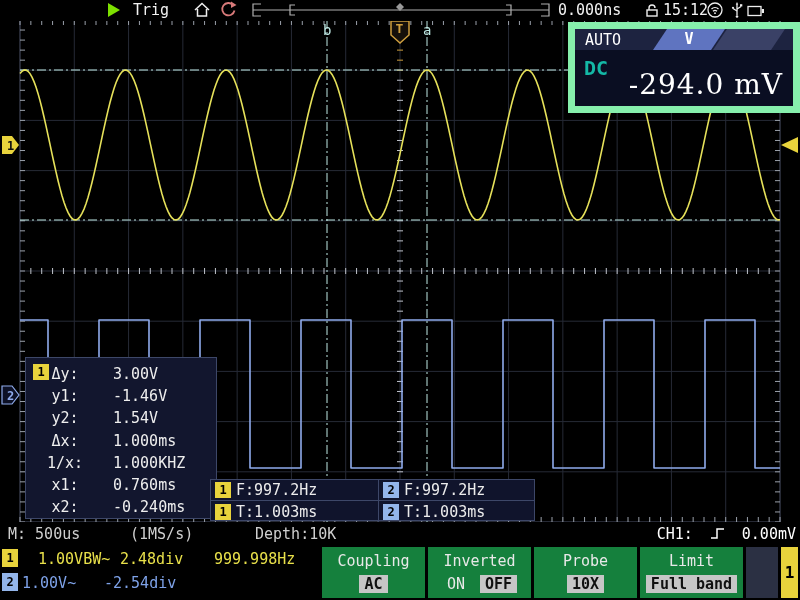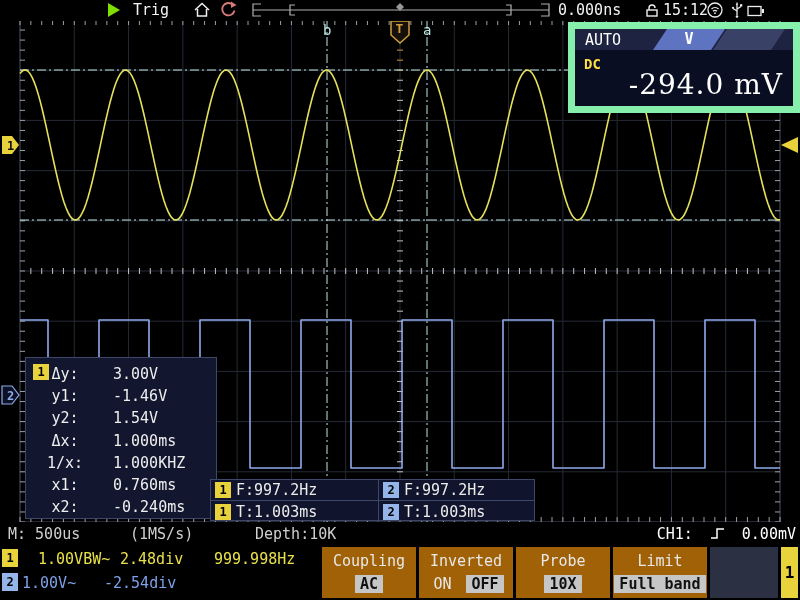--- a/index.html
+++ b/index.html
@@ -23,7 +23,7 @@
       text-align:center;font-size:15px;font-weight:bold;}
   .mm-tab.active{left:78px;background:#5f74c0;color:#fff;z-index:2;}
   .mm-tab.shadow{left:138px;background:#3a4166;z-index:1;}
-  .mm-dc{position:absolute;left:9px;top:27px;color:#fde047;font-size:14px;font-weight:bold;}
+  .mm-dc{position:absolute;left:9px;top:27px;color:#14b8a6;font-size:20px;font-weight:bold;}
   .mm-read{position:absolute;right:10px;bottom:5px;color:#fff;font-size:28px;letter-spacing:1px;
       font-family:"DejaVu Serif","Liberation Serif",serif;}
 

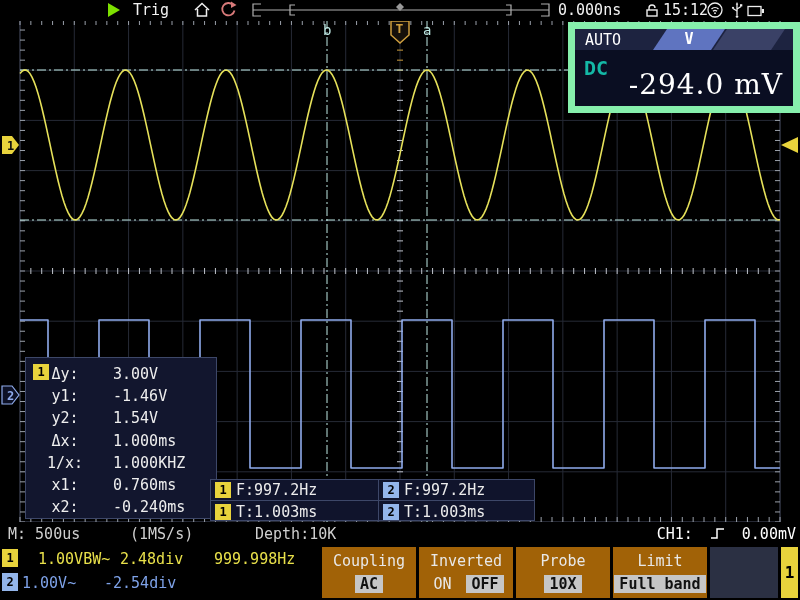--- a/index.html
+++ b/index.html
@@ -63,7 +63,7 @@
   .s-scale{left:22px;} .s-pos{left:104px;} .s-freq{left:198px;}
   .t1{color:#e8e04a;margin-left:16px;} .t2{color:#7ea2e8;}
   .menu{position:absolute;left:322px;top:2px;width:456px;height:51px;display:flex;gap:3px;background:#000;}
-  .menu-cell{width:94px;background:#a16207;position:relative;color:#e8e8e8;font-size:15px;}
+  .menu-cell{width:103px;background:#15803d;position:relative;color:#e8e8e8;font-size:15px;}
   .m-label{text-align:center;margin-top:5px;}
   .m-values{position:absolute;bottom:5px;width:100%;display:flex;justify-content:center;gap:10px;}
   .m-val{padding:0 5px;}

